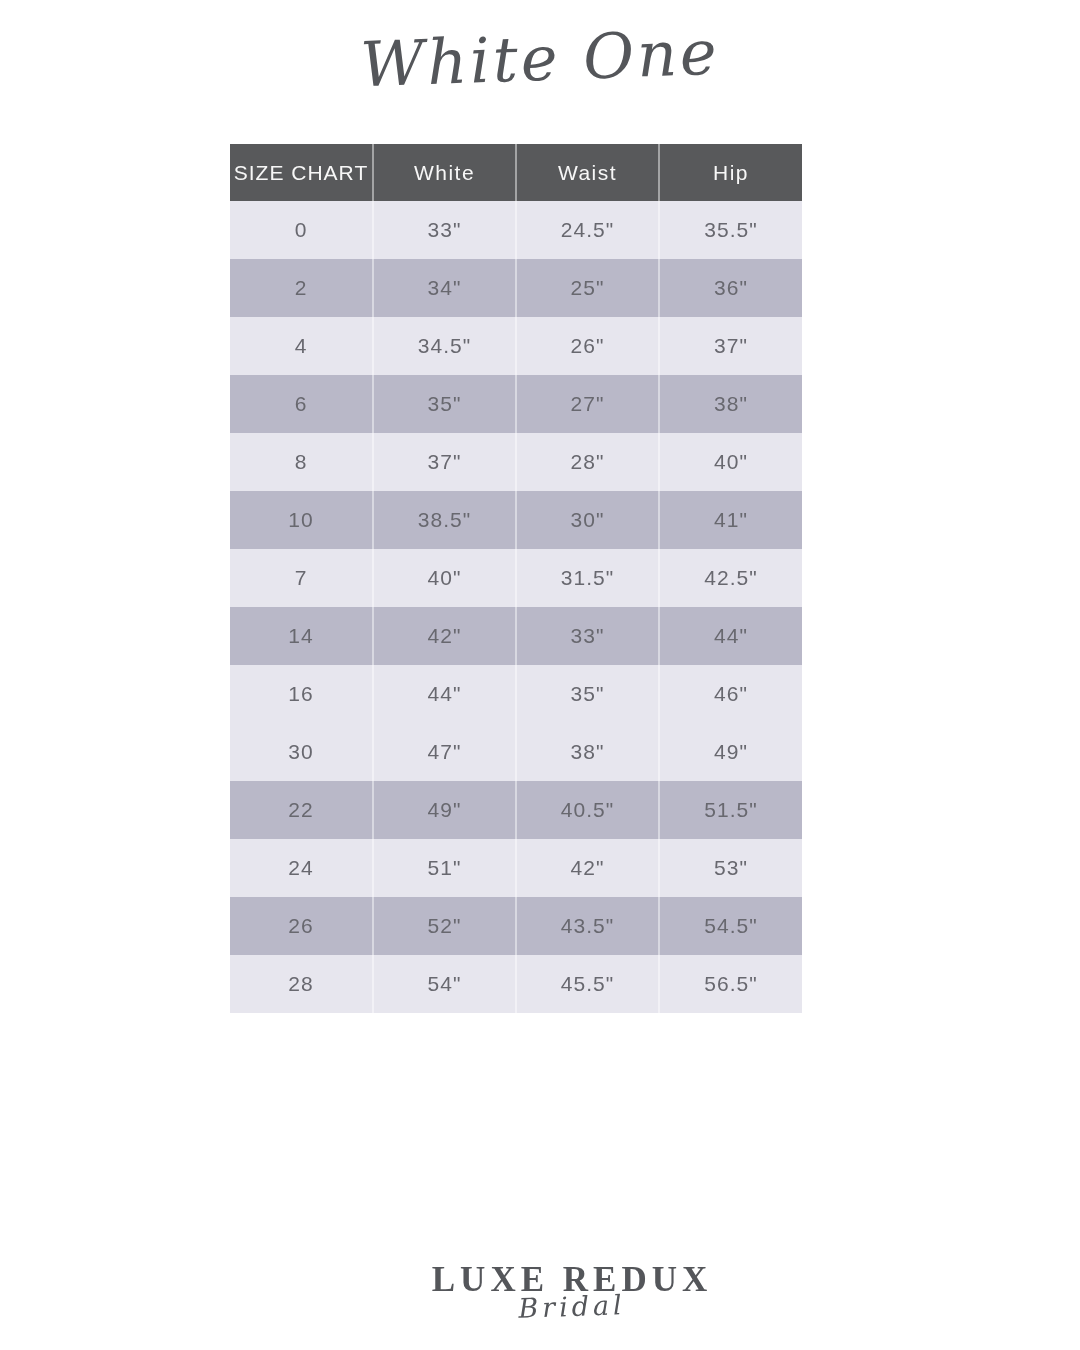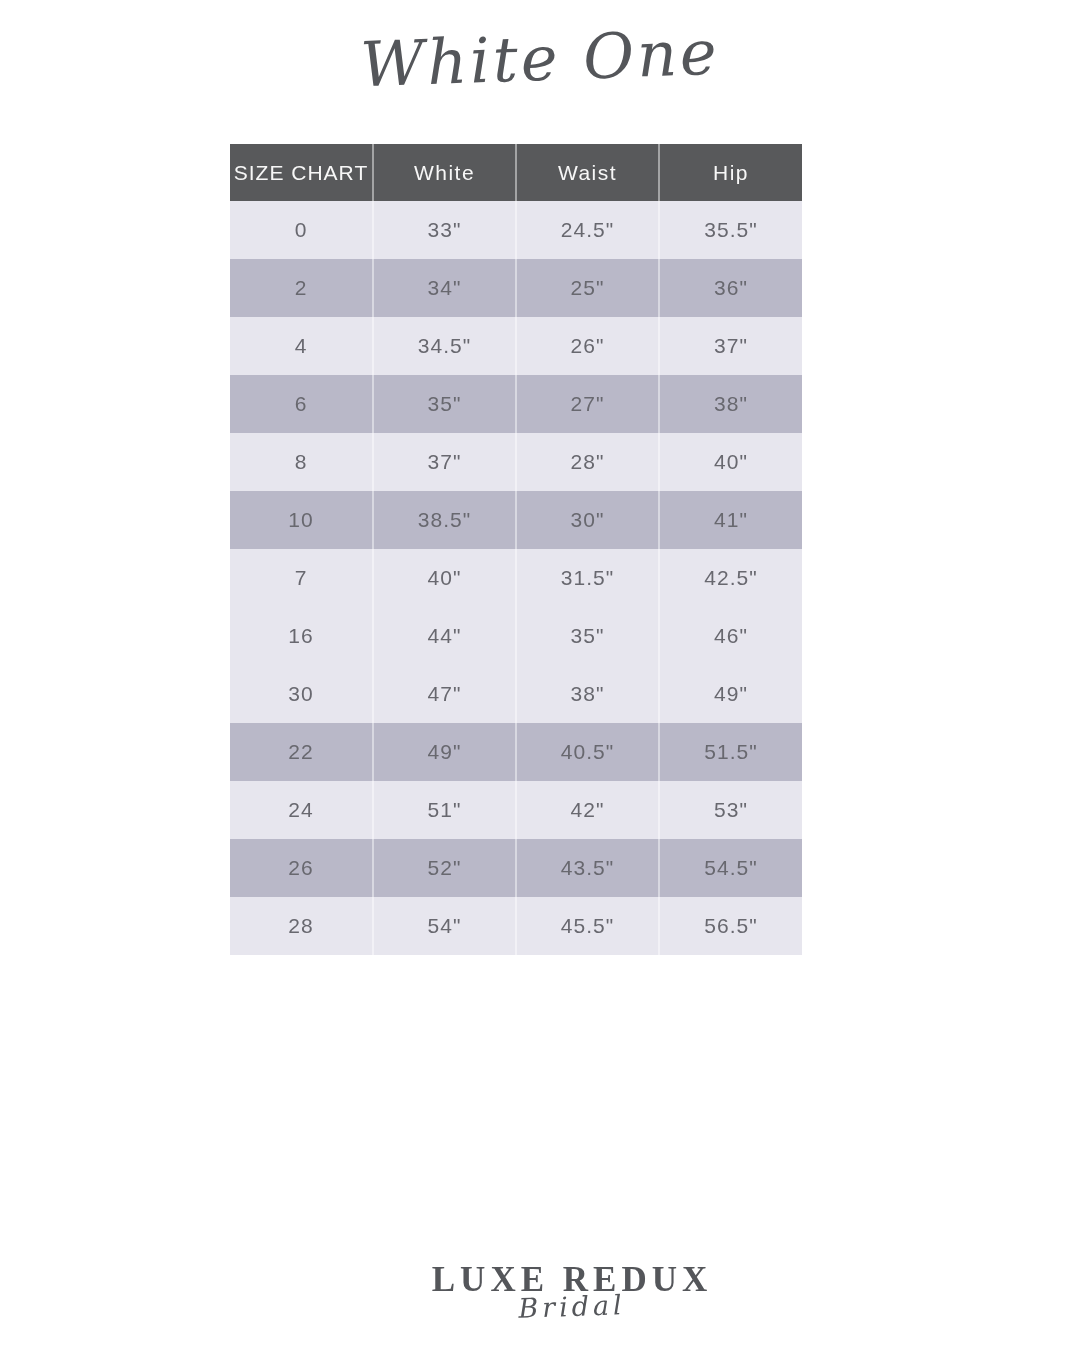--- a/index.html
+++ b/index.html
@@ -156,6 +156,12 @@
             <td>31.5"</td>
             <td>42.5"</td>
           </tr>
+          <tr class="row-dark">
+            <td>14</td>
+            <td>42"</td>
+            <td>33"</td>
+            <td>44"</td>
+          </tr>
           <tr class="row-light">
             <td>16</td>
             <td>44"</td>

